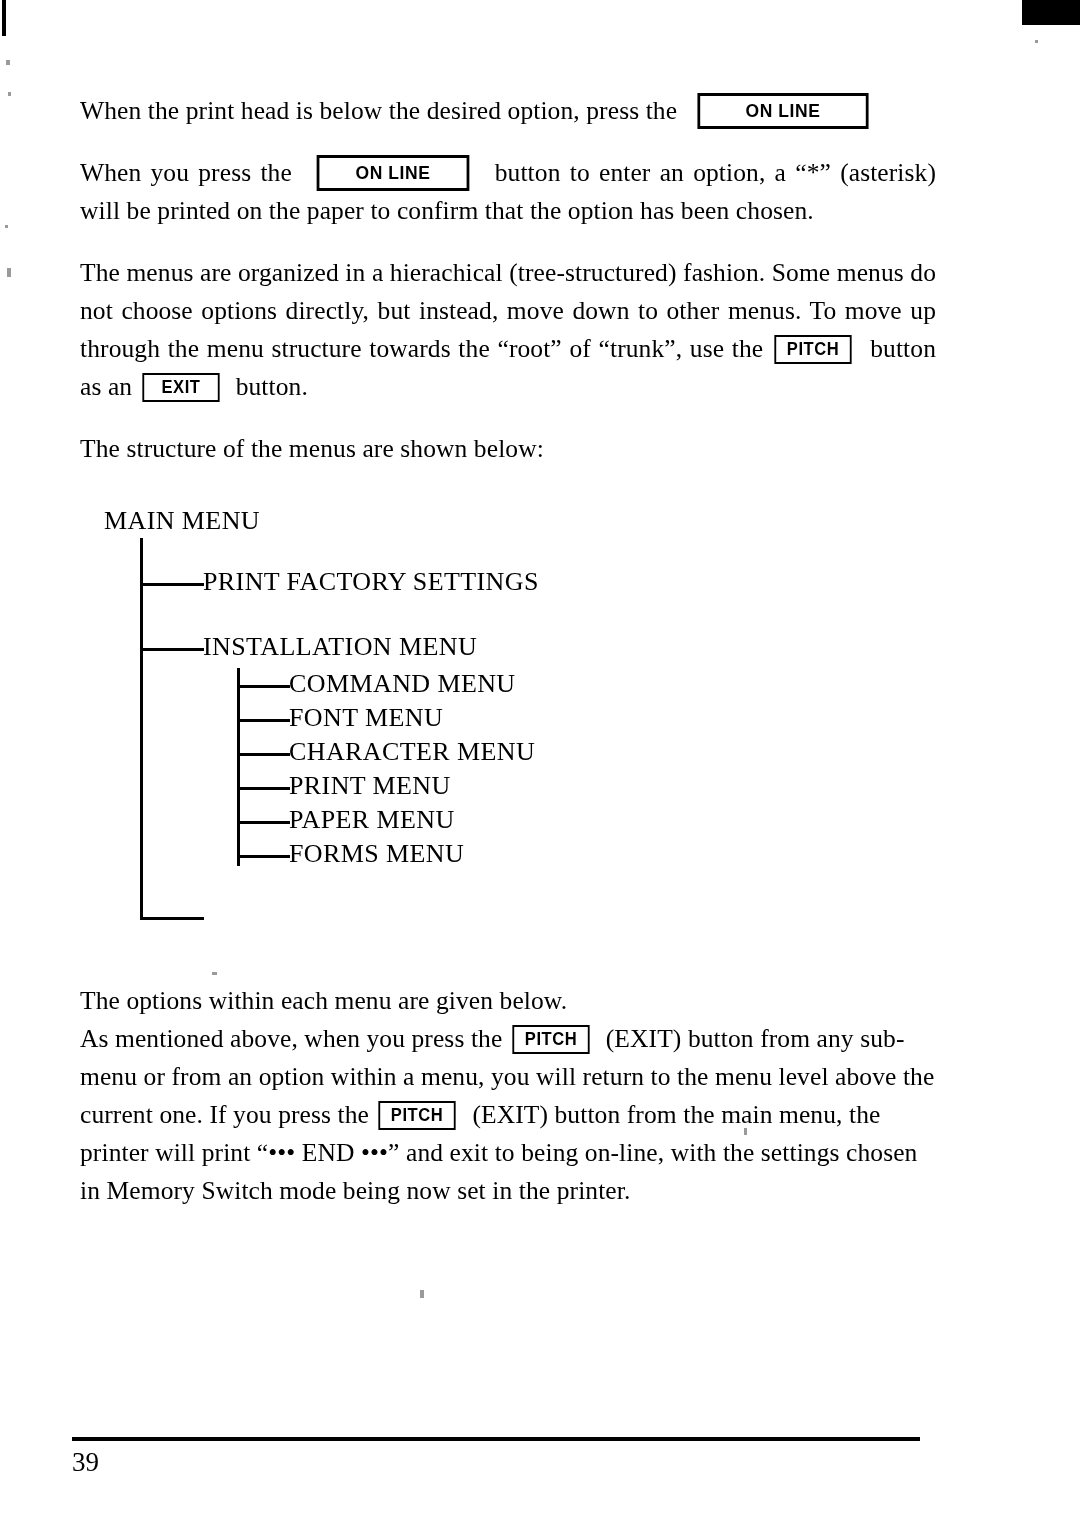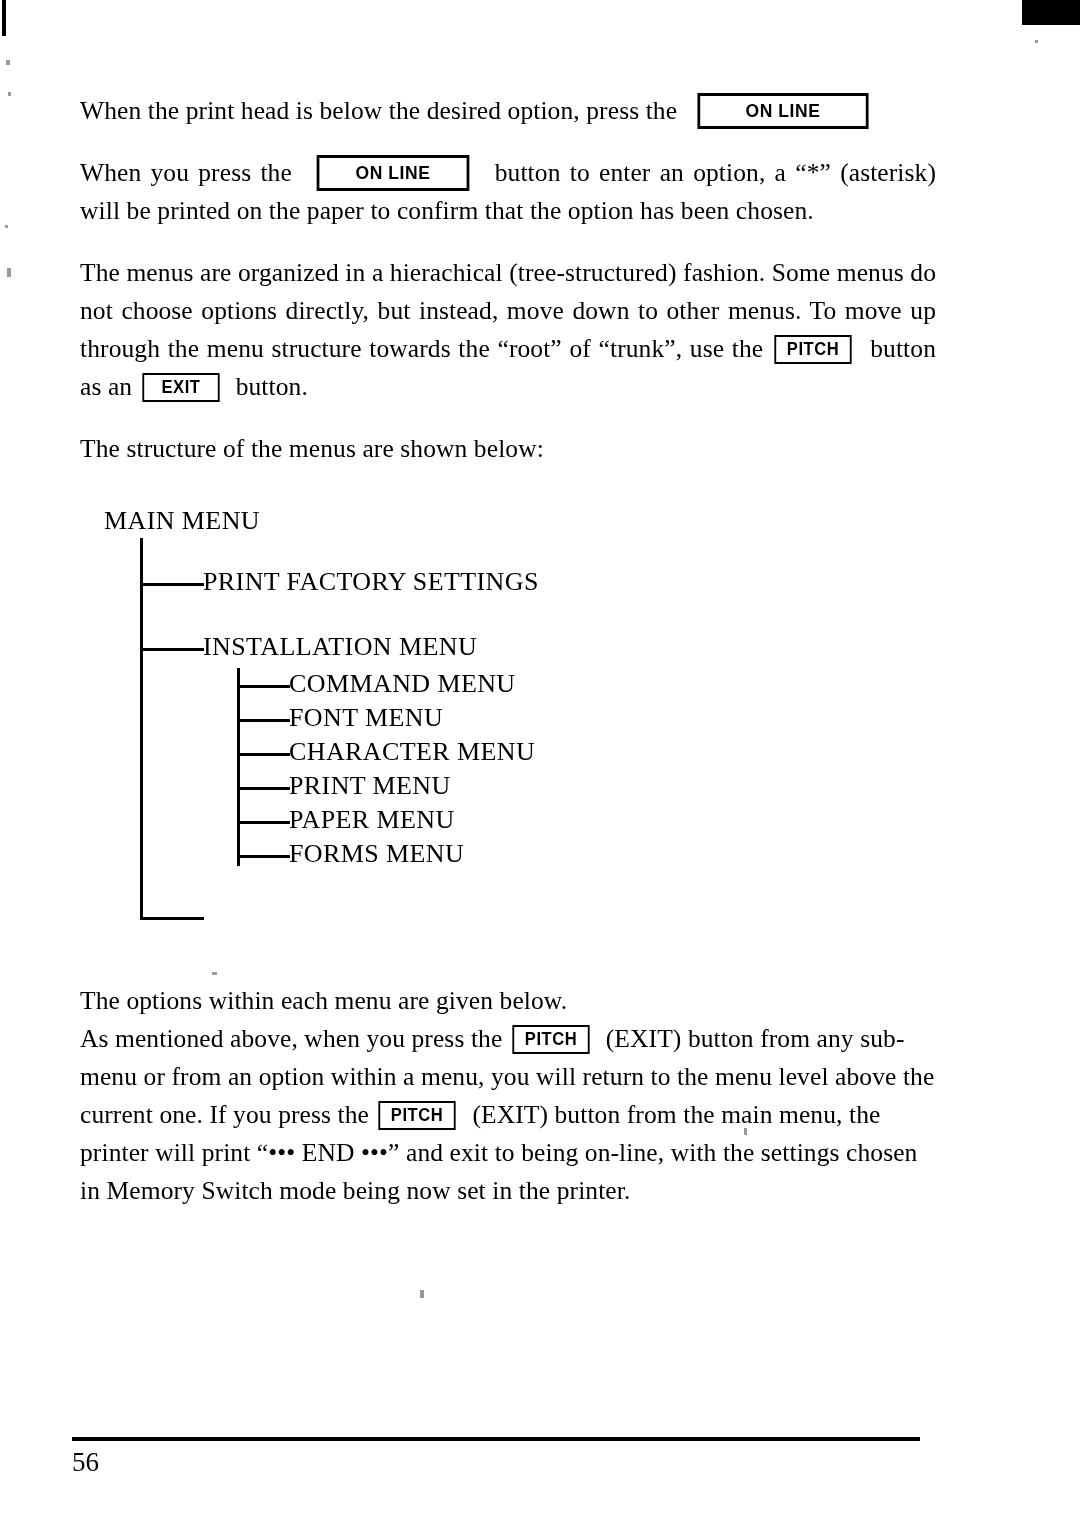--- a/index.html
+++ b/index.html
@@ -223,7 +223,7 @@
   </div>
 
   <div class="footer-rule"></div>
-  <div class="page-number">56</div>
+  <div class="page-number">39</div>
 
 </div>
 

